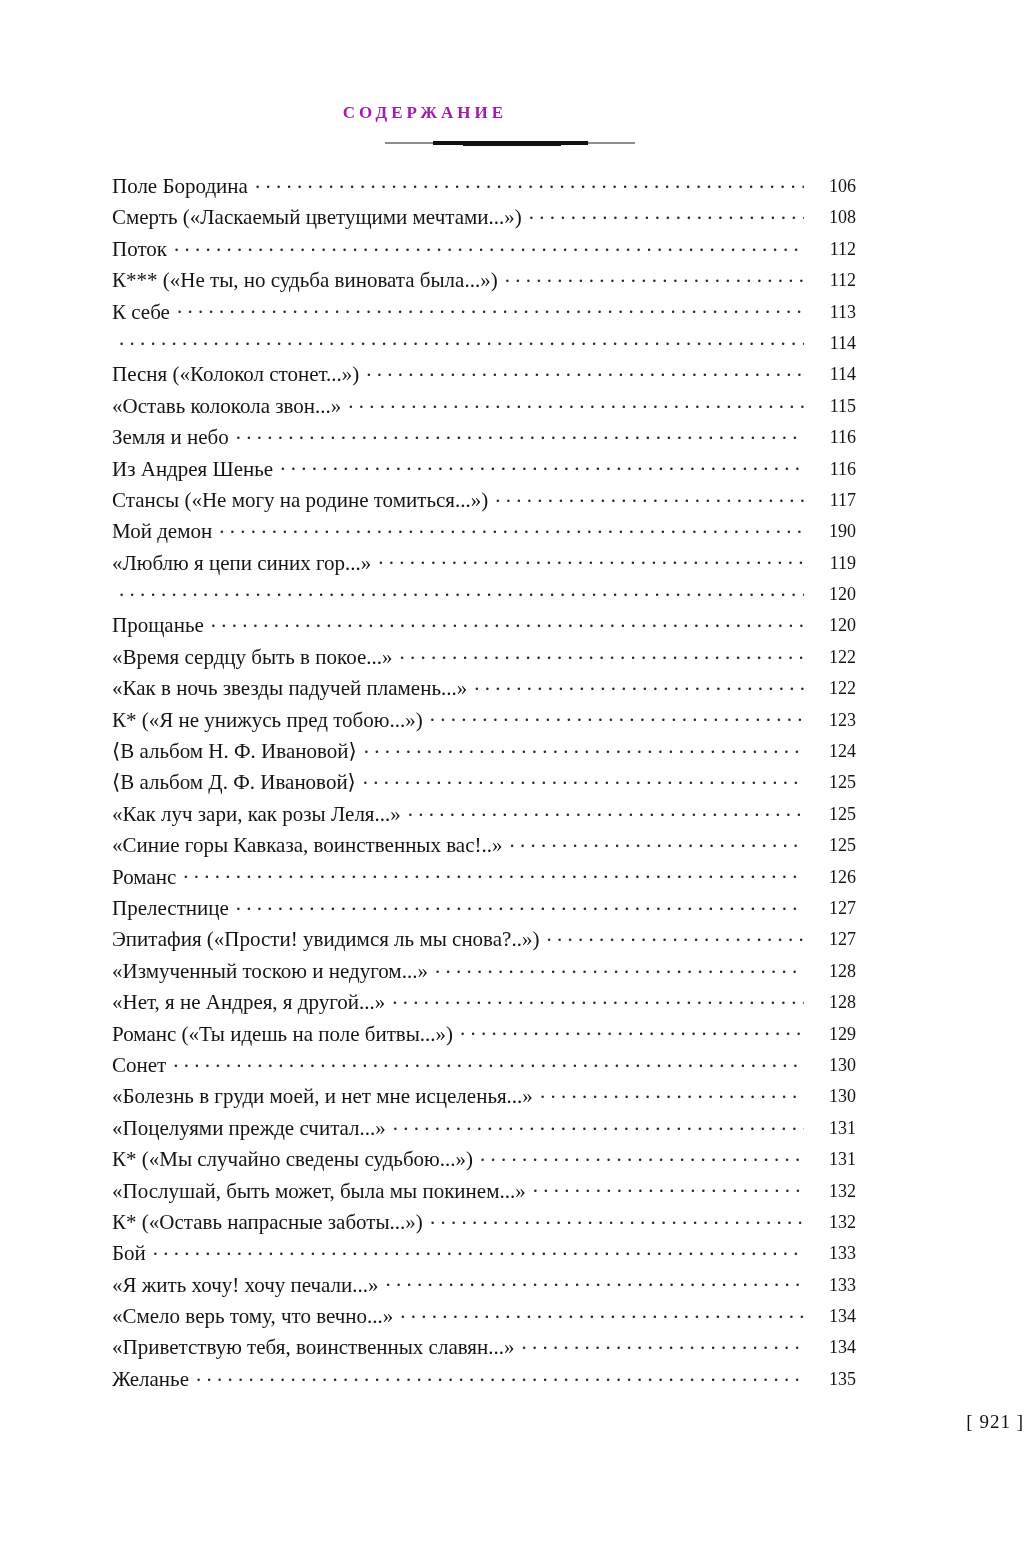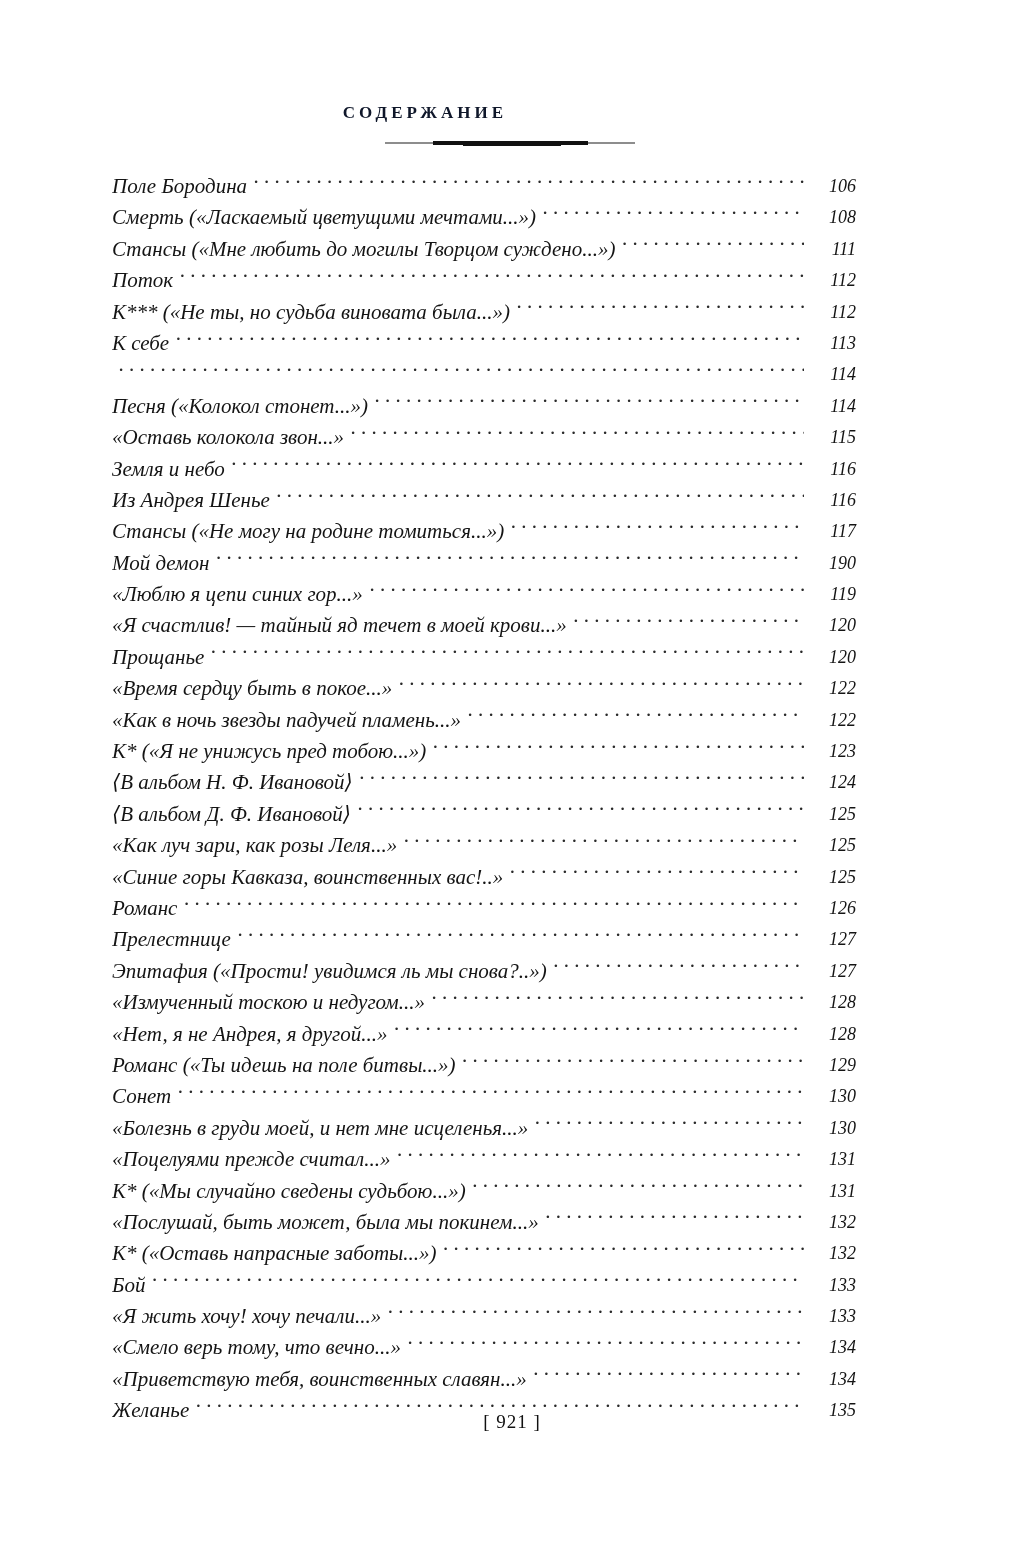--- a/index.html
+++ b/index.html
@@ -33,7 +33,7 @@
     font-weight: bold;
     letter-spacing: 4.0px;
     text-indent: 4.0px;
-    color: #0f172a;
+    color: #a21caf;
   }
 
   .ornament {

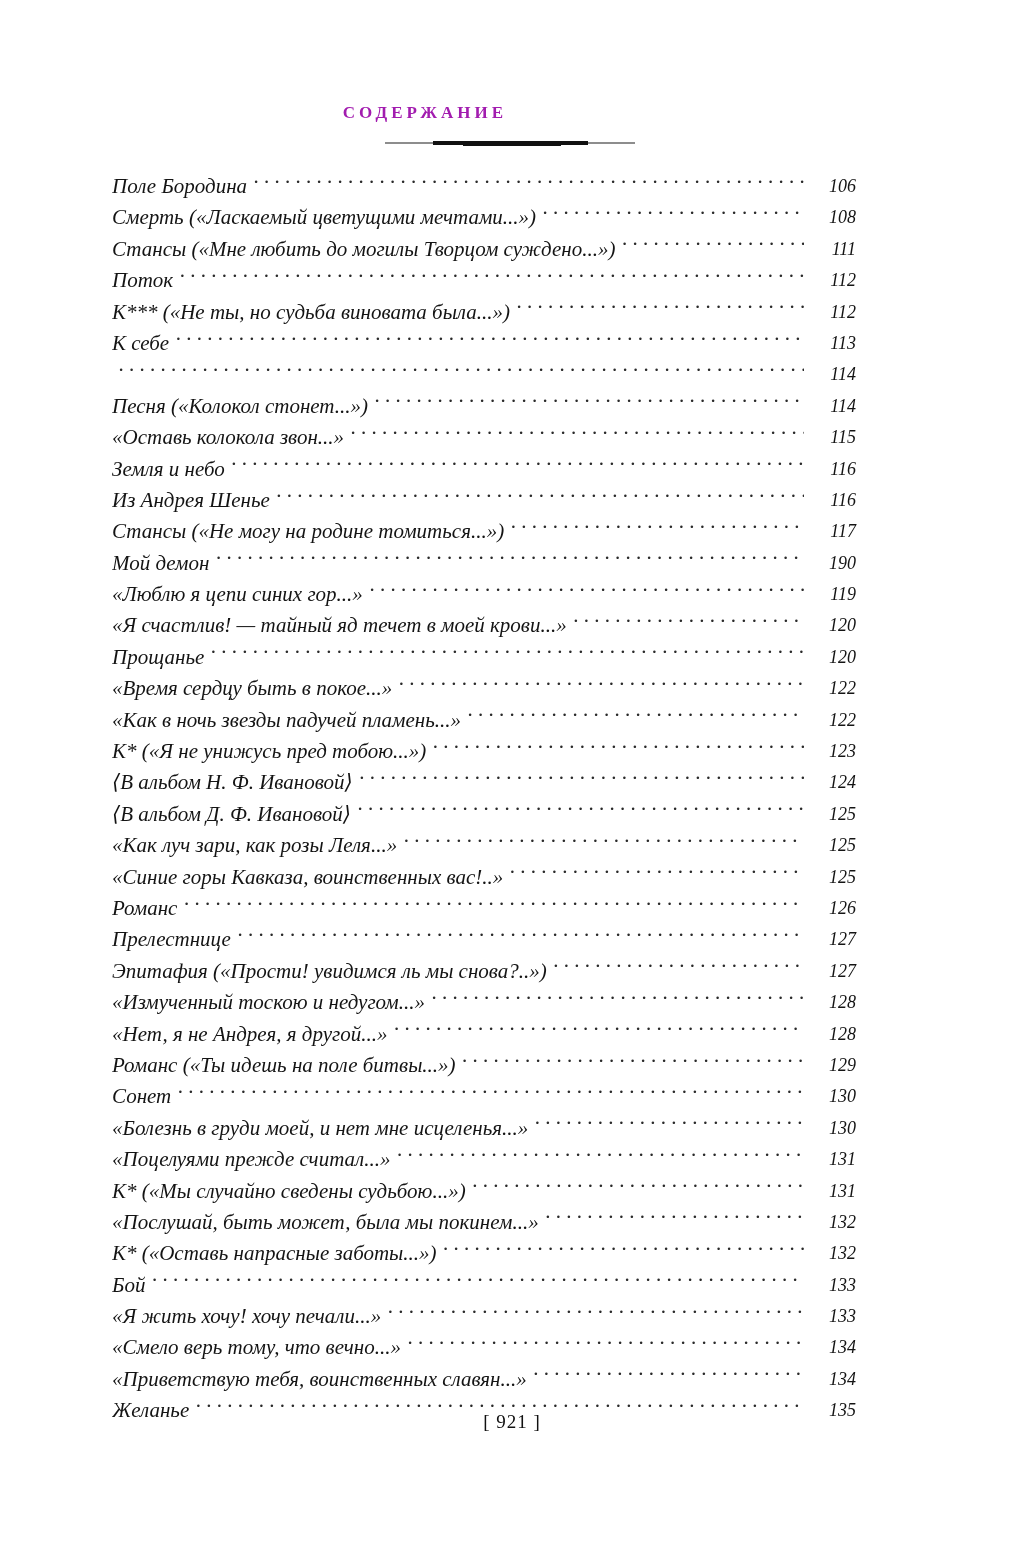--- a/index.html
+++ b/index.html
@@ -77,12 +77,11 @@
   }
   .toc-row {
     display: flex;
-    align-items: flex-start;
+    align-items: center;
     height: 31.4px;
     font-size: 21px;
     line-height: 31.4px;
     white-space: nowrap;
-    font-style: italic;
   }
   .toc-title {
     flex: 0 1 auto;

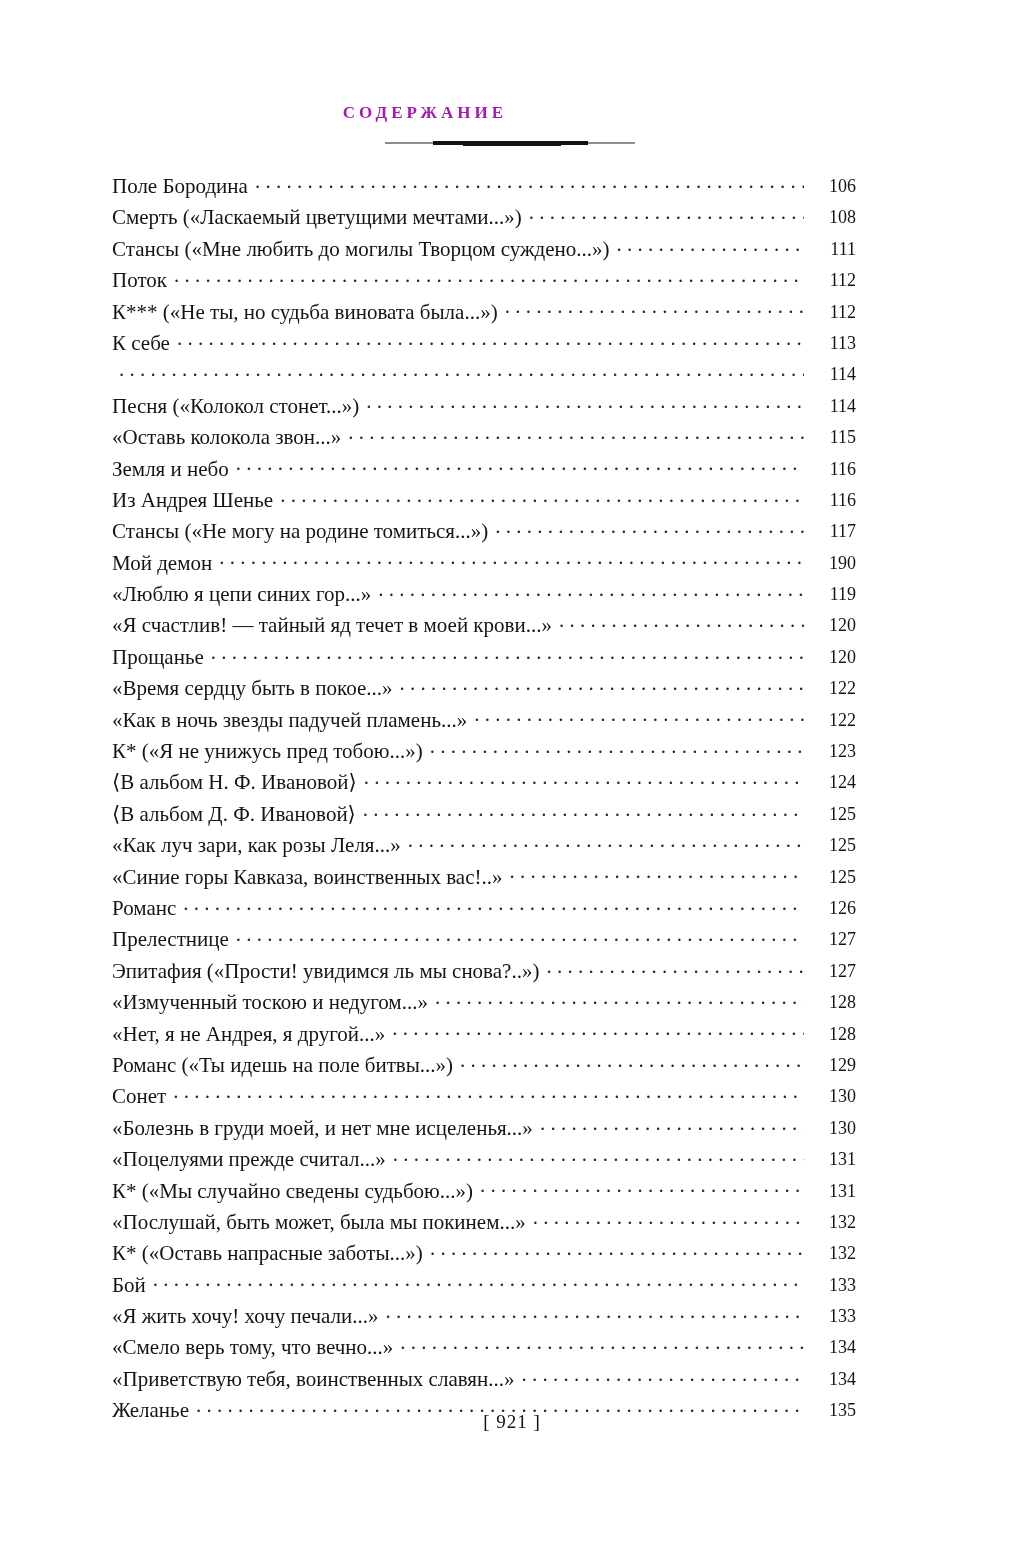--- a/index.html
+++ b/index.html
@@ -147,11 +147,6 @@
         <span class="toc-page">108</span>
       </div>
       <div class="toc-row">
-        <span class="toc-title">Стансы («Мне любить до могилы Творцом суждено...»)</span>
-        <span class="toc-leader"></span>
-        <span class="toc-page">111</span>
-      </div>
-      <div class="toc-row">
         <span class="toc-title">Поток</span>
         <span class="toc-leader"></span>
         <span class="toc-page">112</span>

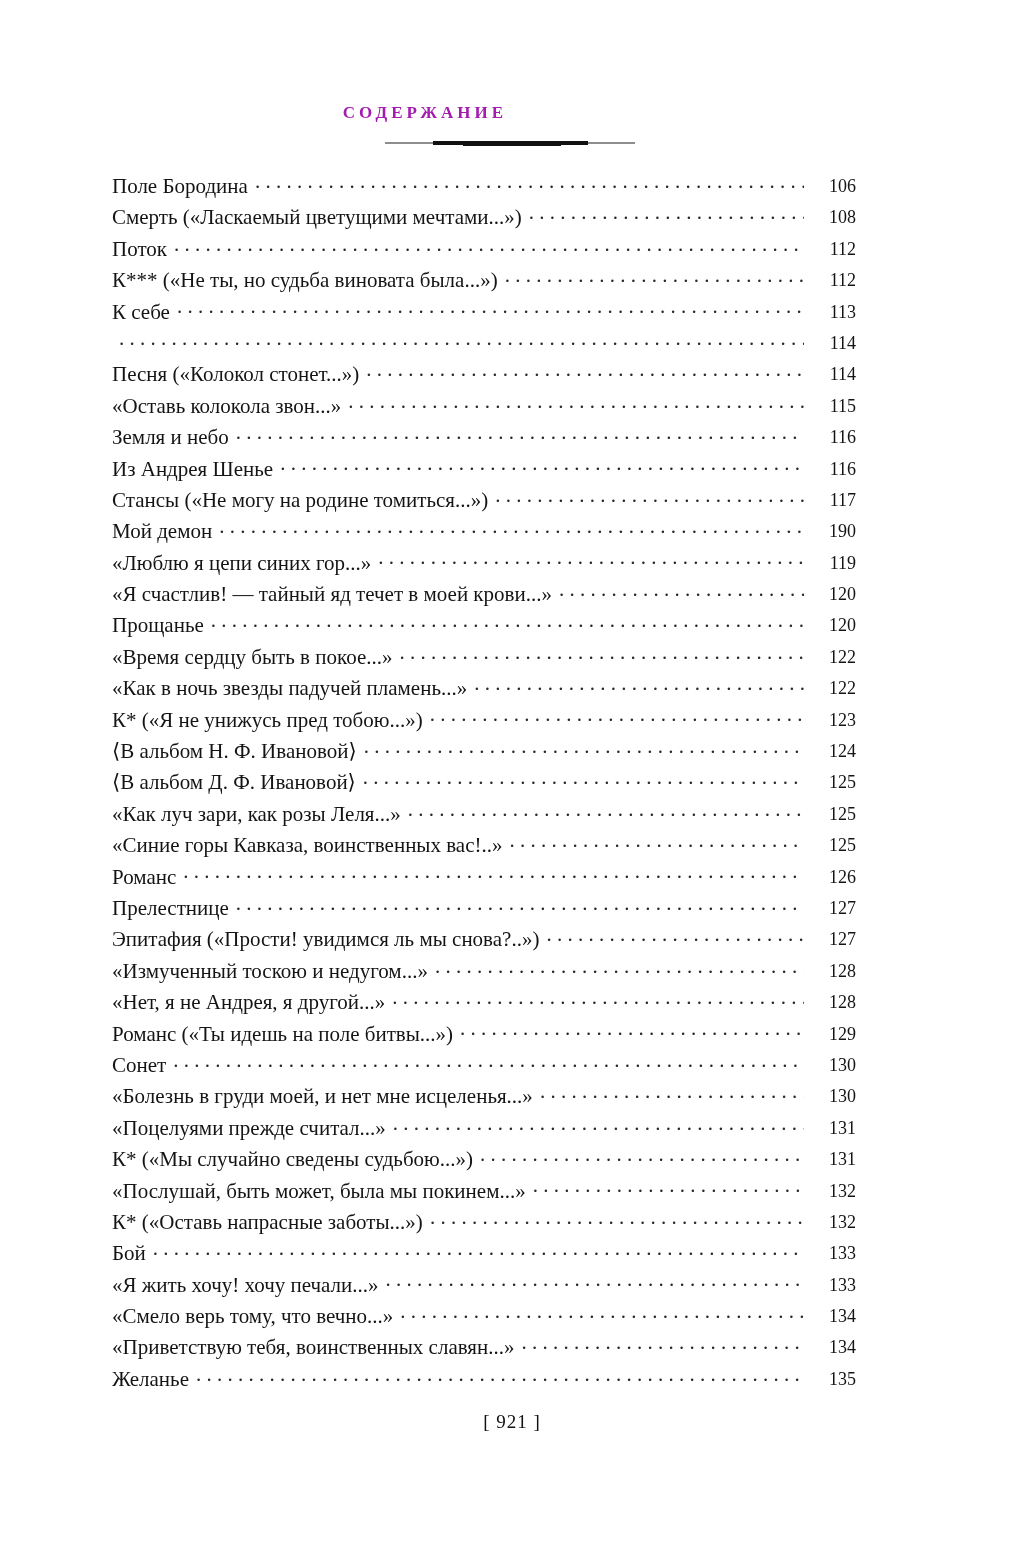--- a/index.html
+++ b/index.html
@@ -201,7 +201,6 @@
         <span class="toc-page">119</span>
       </div>
       <div class="toc-row">
-        <span class="toc-title">«Я счастлив! — тайный яд течет в моей крови...»</span>
         <span class="toc-leader"></span>
         <span class="toc-page">120</span>
       </div>

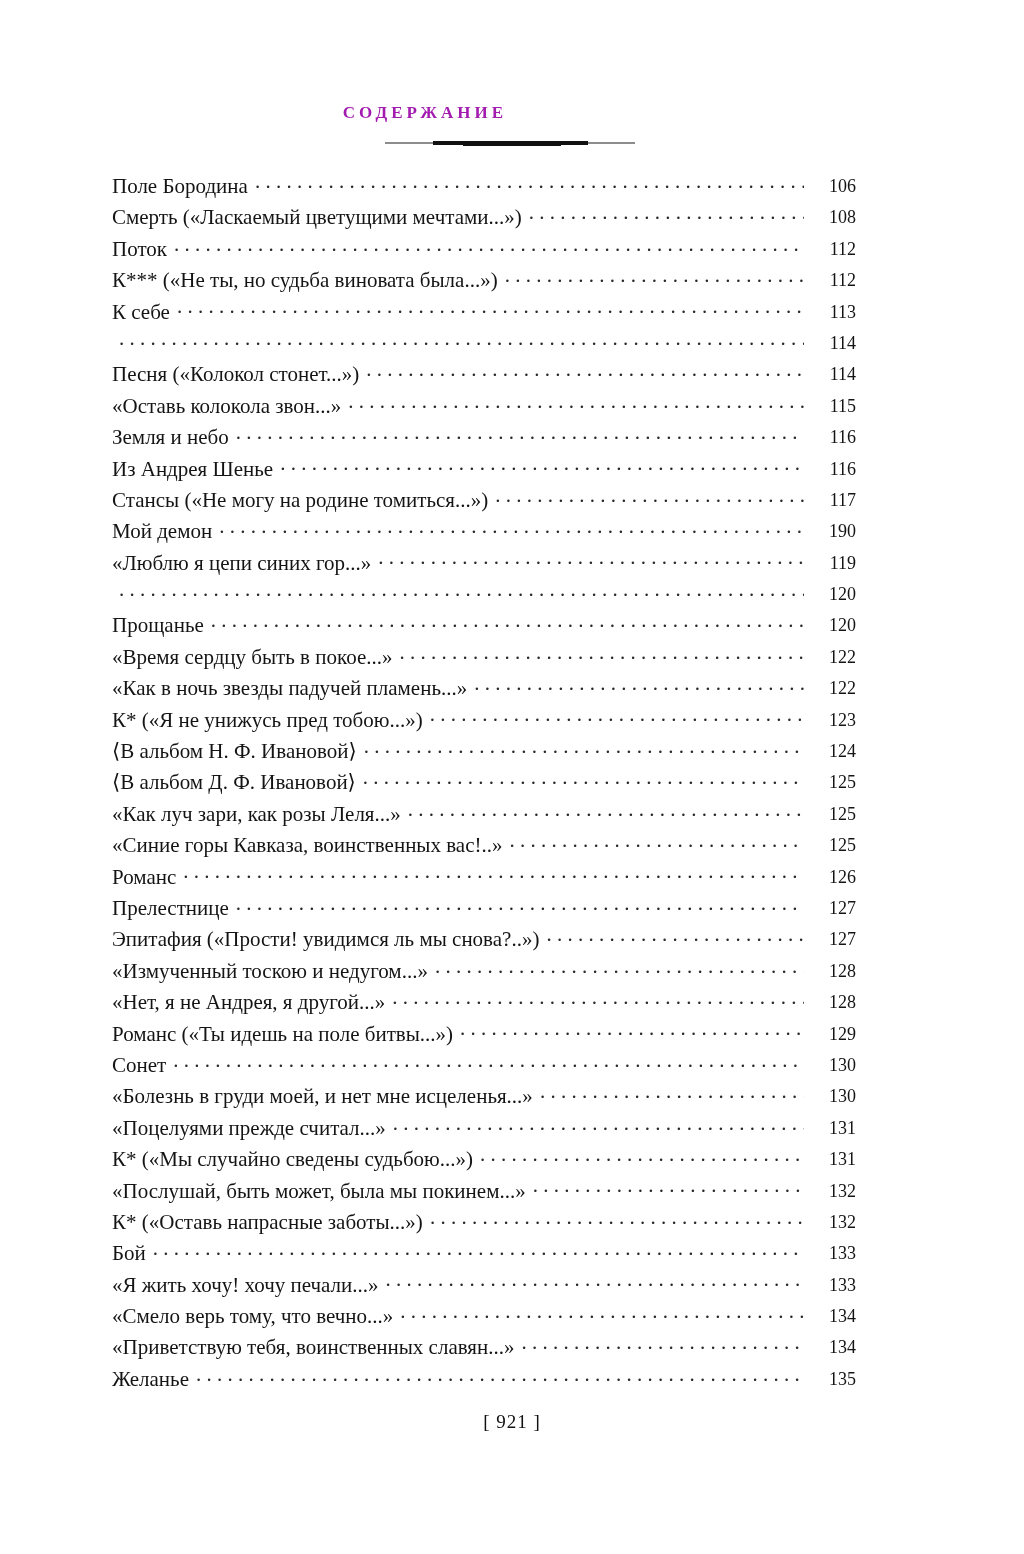--- a/index.html
+++ b/index.html
@@ -116,7 +116,7 @@
     top: 1411px;
     left: 0;
     width: 1024px;
-    text-align: center;
+    text-align: right;
     font-size: 19px;
     letter-spacing: 1px;
     color: #111111;

